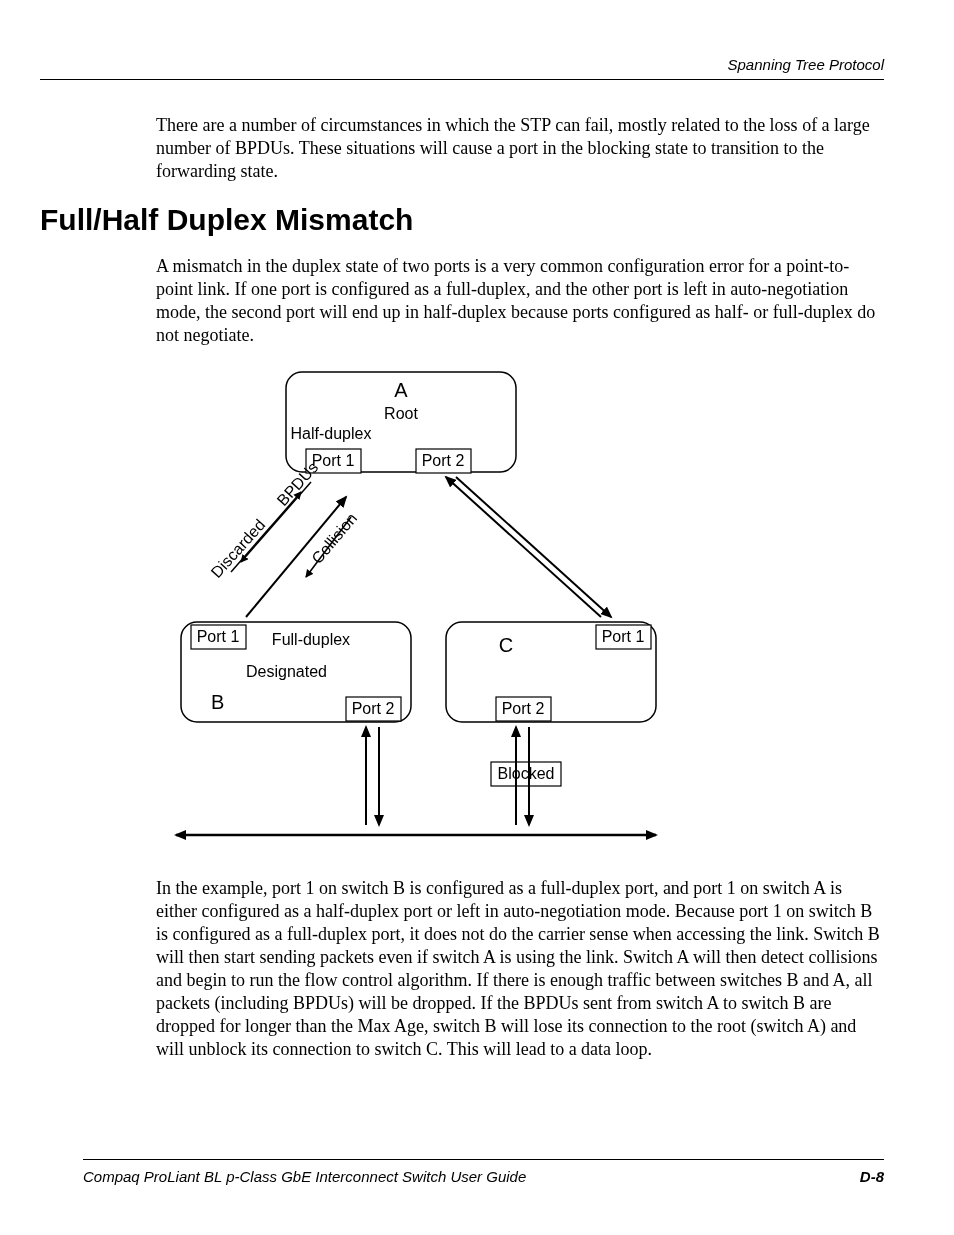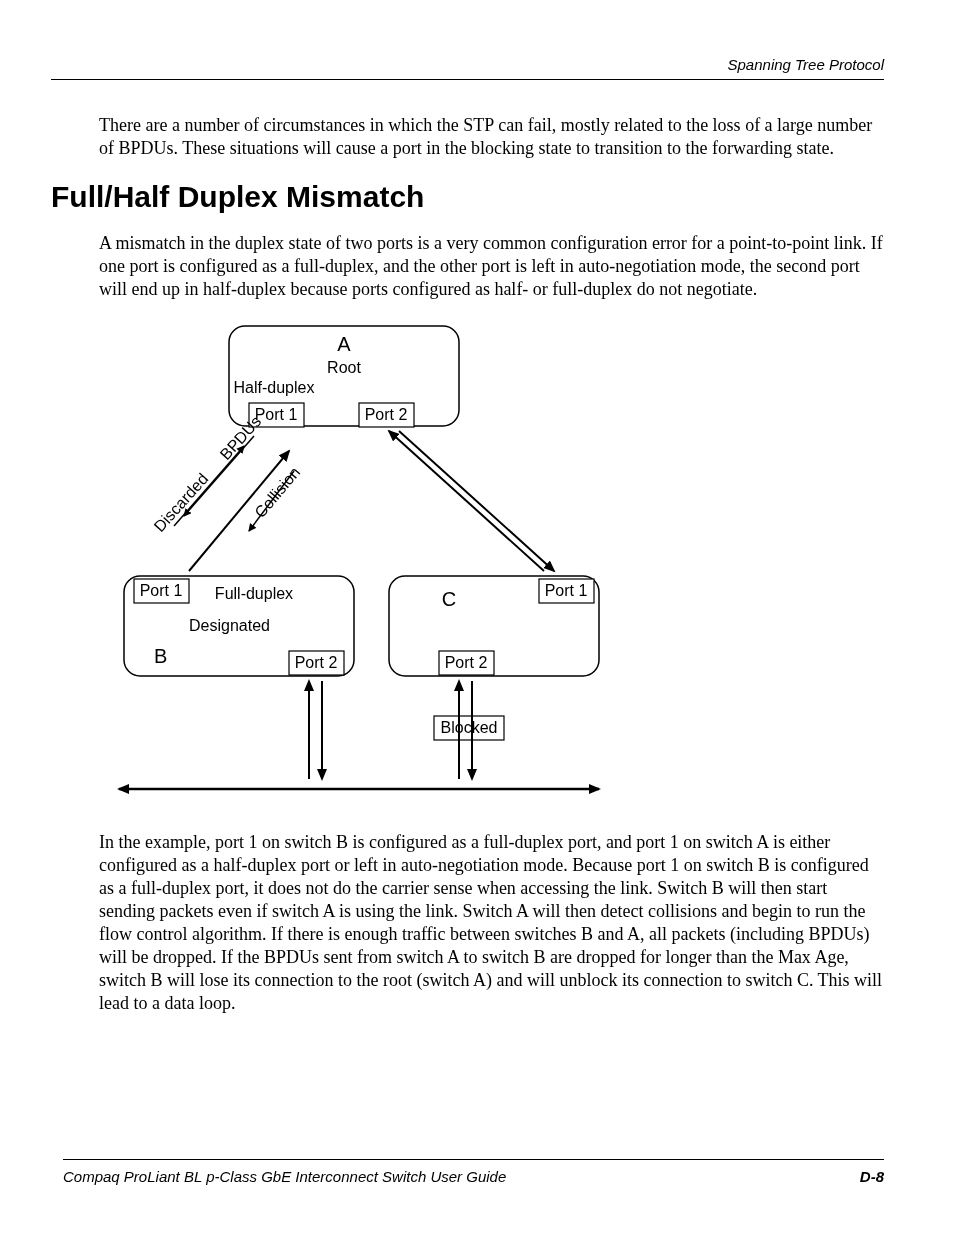--- a/index.html
+++ b/index.html
@@ -14,7 +14,7 @@
     height: 1235px;
     position: relative;
     box-sizing: border-box;
-    padding: 56px 70px 0 51px;
+    padding: 56px 70px 0 40px;
   }
   .running-head {
     font-family: Arial, Helvetica, sans-serif;

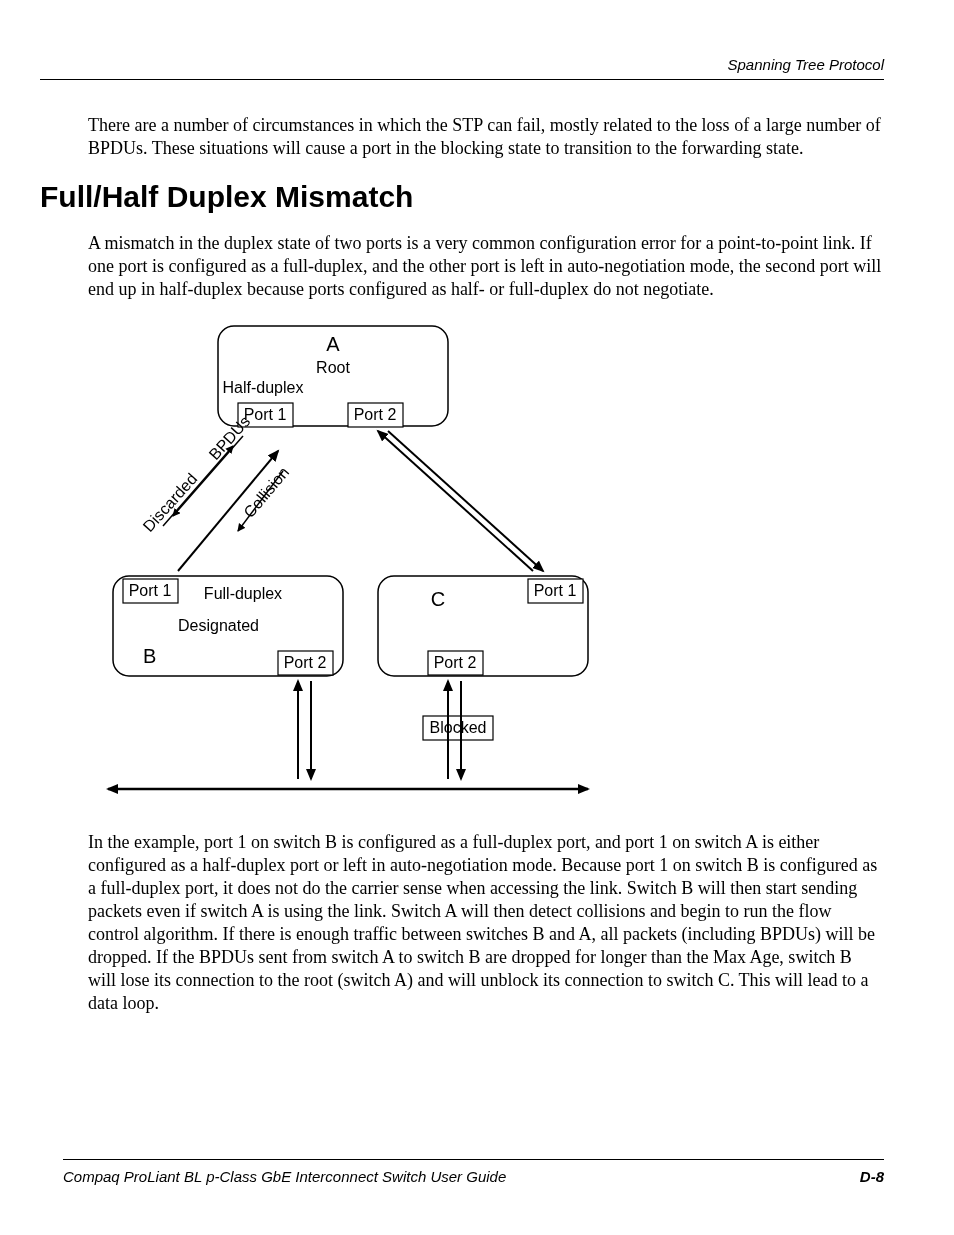--- a/index.html
+++ b/index.html
@@ -29,7 +29,7 @@
     margin: 0 0 34px 0;
   }
   .indent-block {
-    margin-left: 48px;
+    margin-left: 116px;
     margin-right: 0;
   }
   .para {

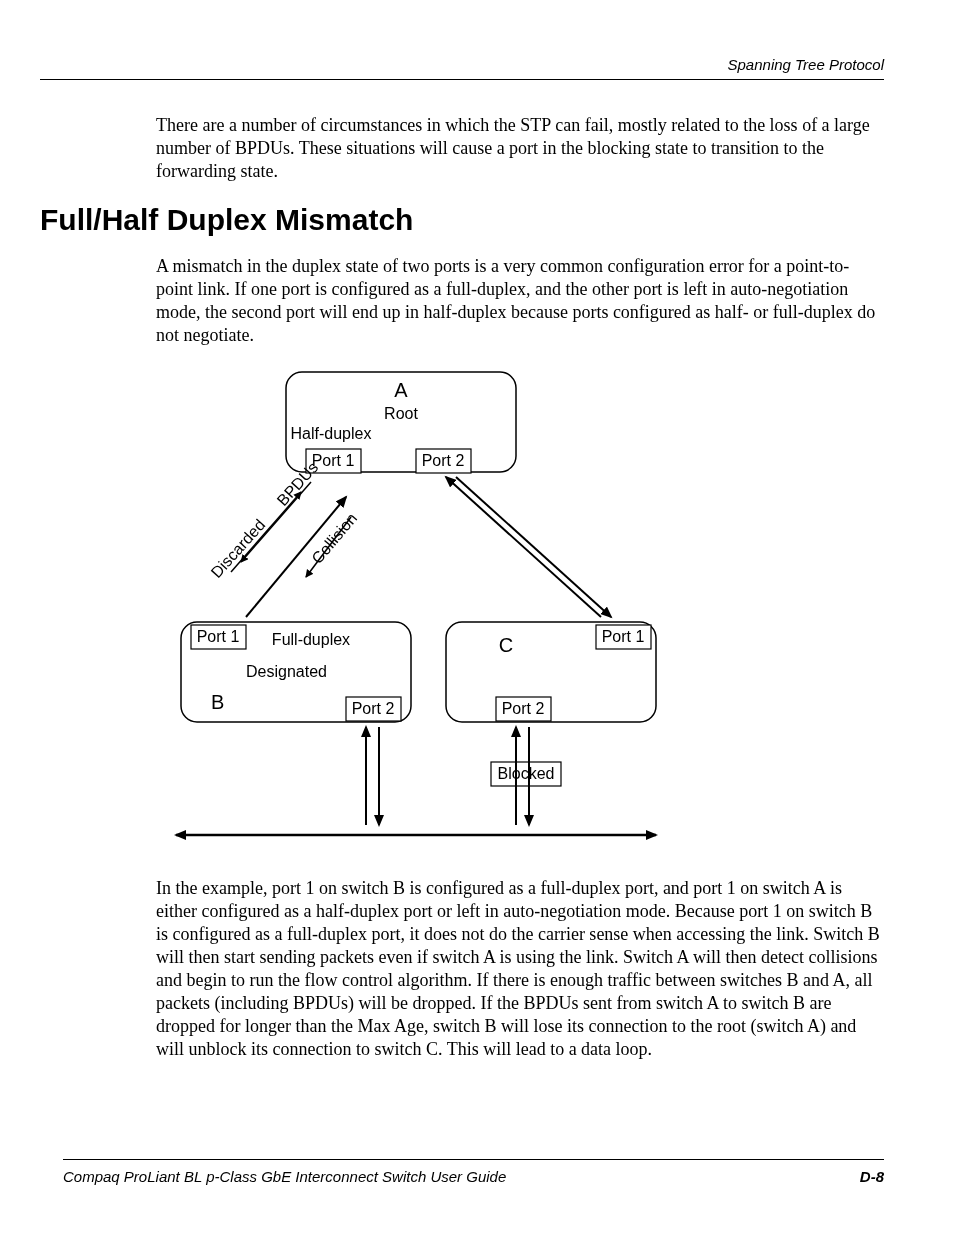--- a/index.html
+++ b/index.html
@@ -66,7 +66,7 @@
   }
   .footer {
     position: absolute;
-    left: 63px;
+    left: 83px;
     right: 70px;
     bottom: 50px;
     margin-top: 20px;

